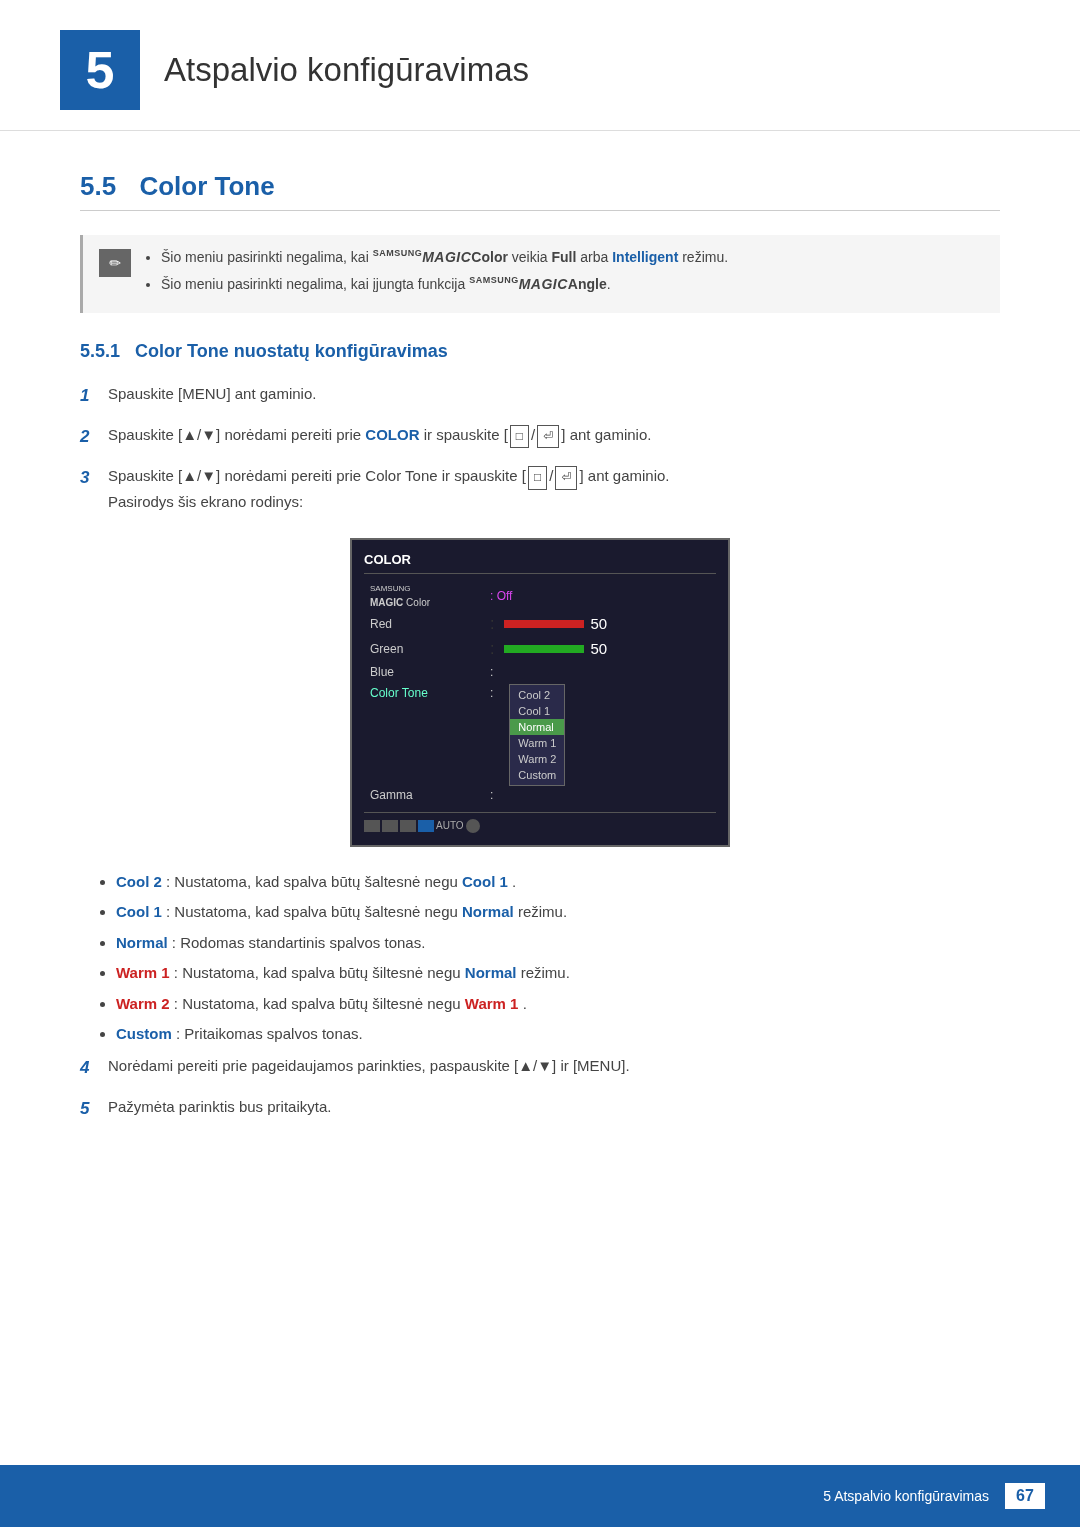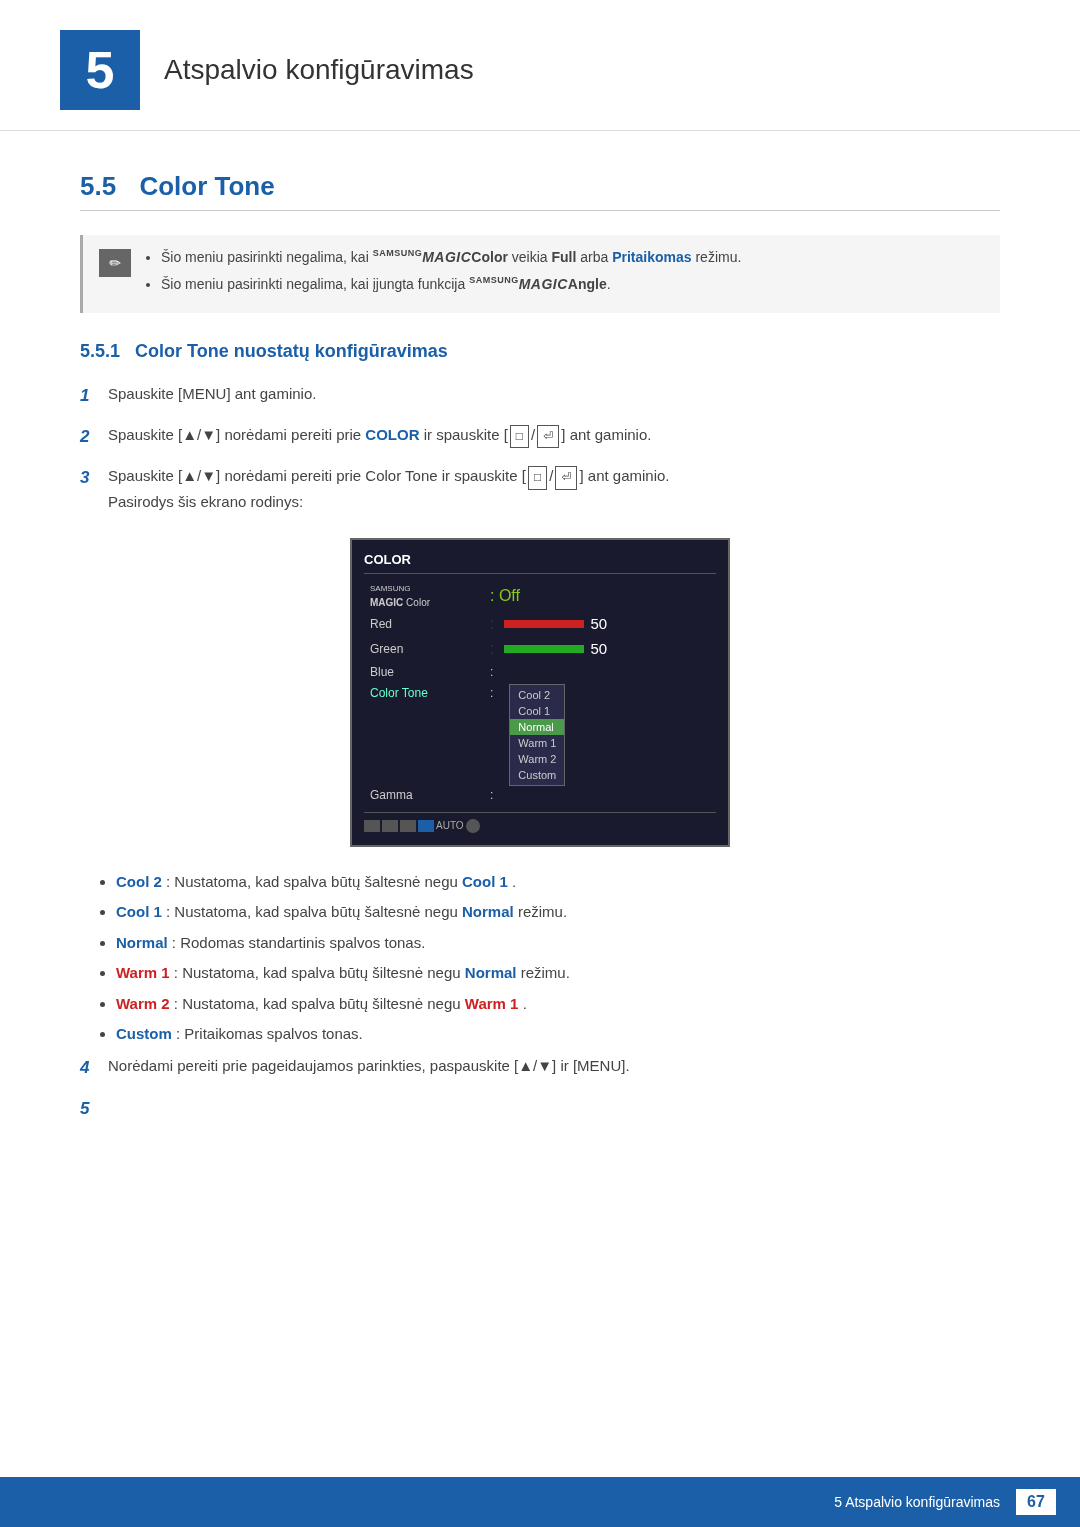--- a/index.html
+++ b/index.html
@@ -34,7 +34,7 @@
       flex-shrink: 0;
     }
     .chapter-title {
-      font-size: 28px;
+      font-size: 33px;
       color: #333;
       font-weight: normal;
     }

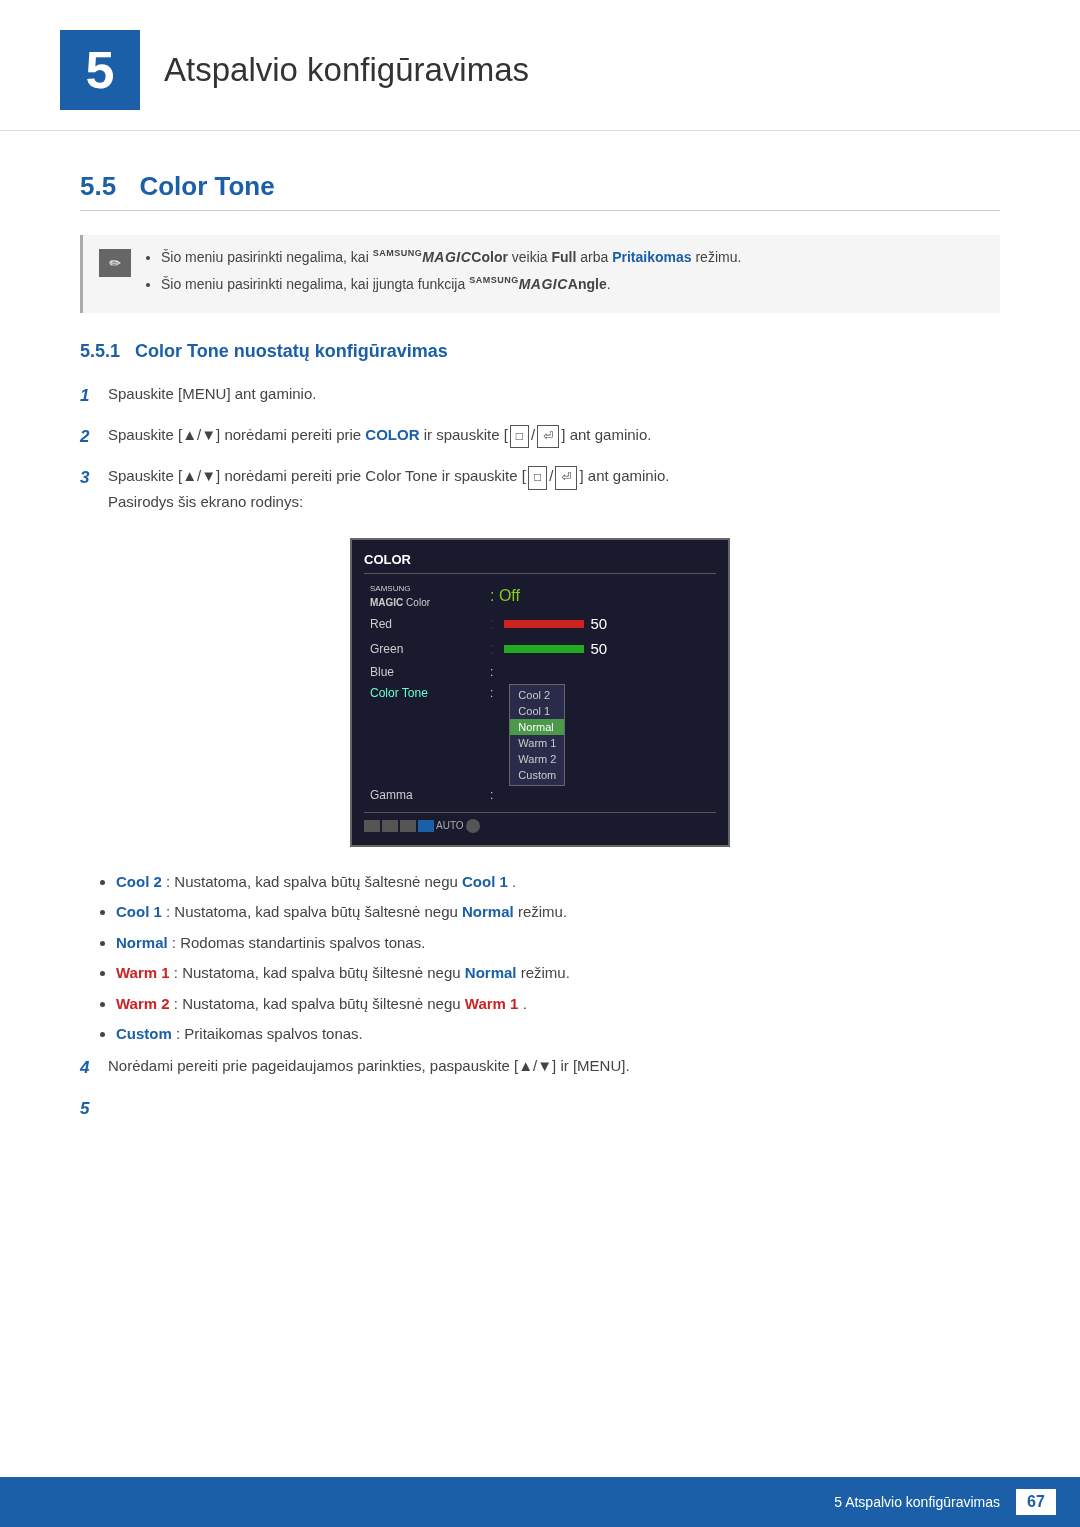--- a/index.html
+++ b/index.html
@@ -335,7 +335,7 @@
     <div class="note-icon"></div>
     <ul class="note-list">
       <li>
-        Šio meniu pasirinkti negalima, kai <span class="samsung-magic-text">SAMSUNG</span><span class="magic-text">MAGIC</span><strong>Color</strong> veikia <strong>Full</strong> arba <strong style="color:#1a5fa8;">Pritaikomas</strong> režimu.
+        Šio meniu pasirinkti negalima, kai <span class="samsung-magic-text">SAMSUNG</span><span class="magic-text">MAGIC</span><strong>Color</strong> veikia <strong>Full</strong> arba <strong style="color:#1a5fa8;">Intelligent</strong> režimu.
       </li>
       <li>
         Šio meniu pasirinkti negalima, kai įjungta funkcija <span class="samsung-magic-text">SAMSUNG</span><span class="magic-text">MAGIC</span><strong>Angle</strong>.

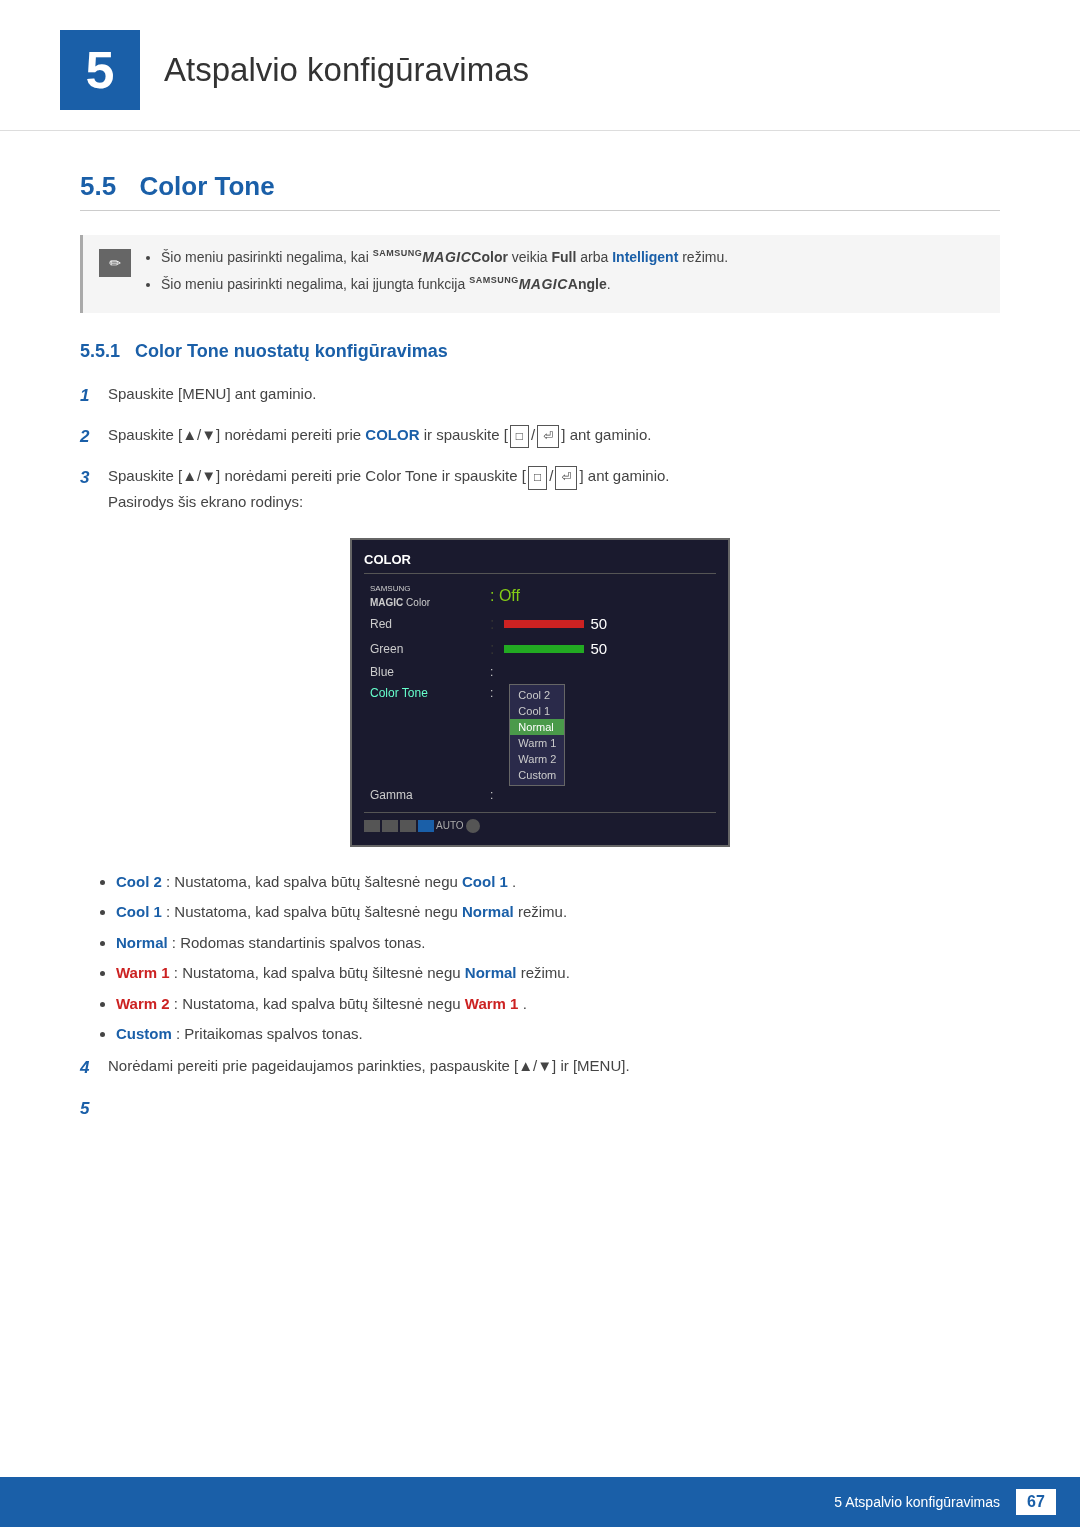--- a/index.html
+++ b/index.html
@@ -190,8 +190,8 @@
       font-size: 10px;
     }
     .screen-menu-value {
-      color: #84cc16;
-      font-size: 16px;
+      color: #d946ef;
+      font-size: 12px;
       margin-left: 10px;
     }
     .screen-menu-value.red-bar {

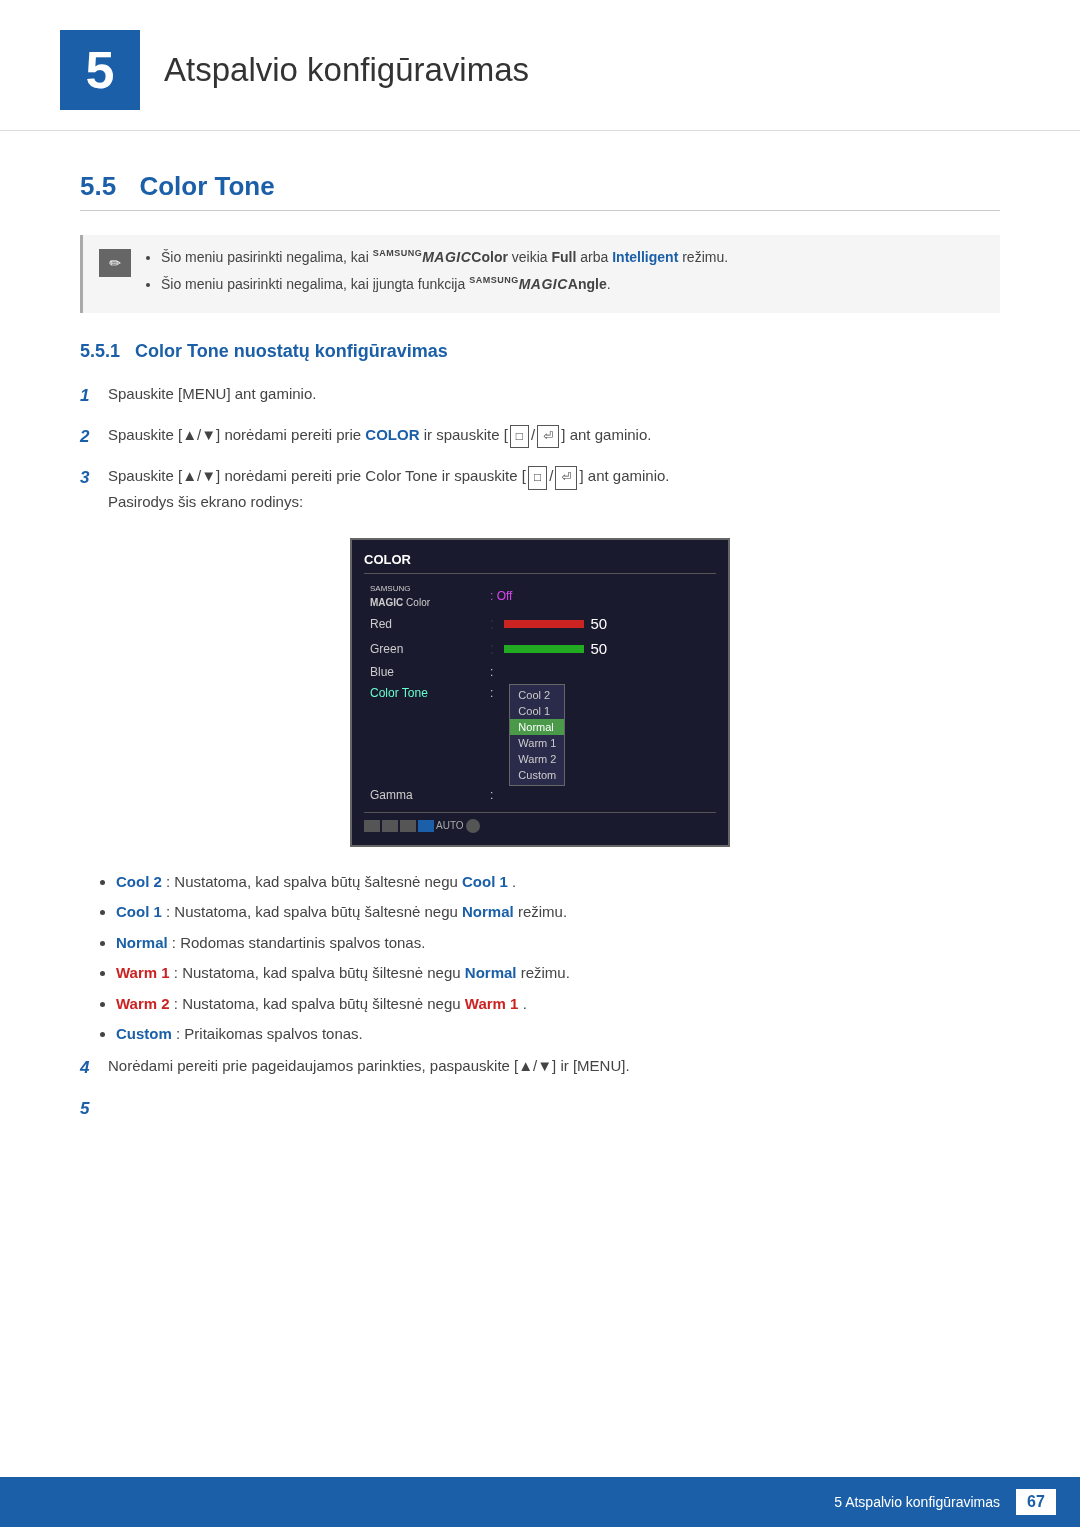--- a/index.html
+++ b/index.html
@@ -475,6 +475,9 @@
     </li>
     <li>
       <span class="step-num">5</span>
+      <span class="step-text">
+        Pažymėta parinktis bus pritaikyta.
+      </span>
     </li>
   </ol>
 

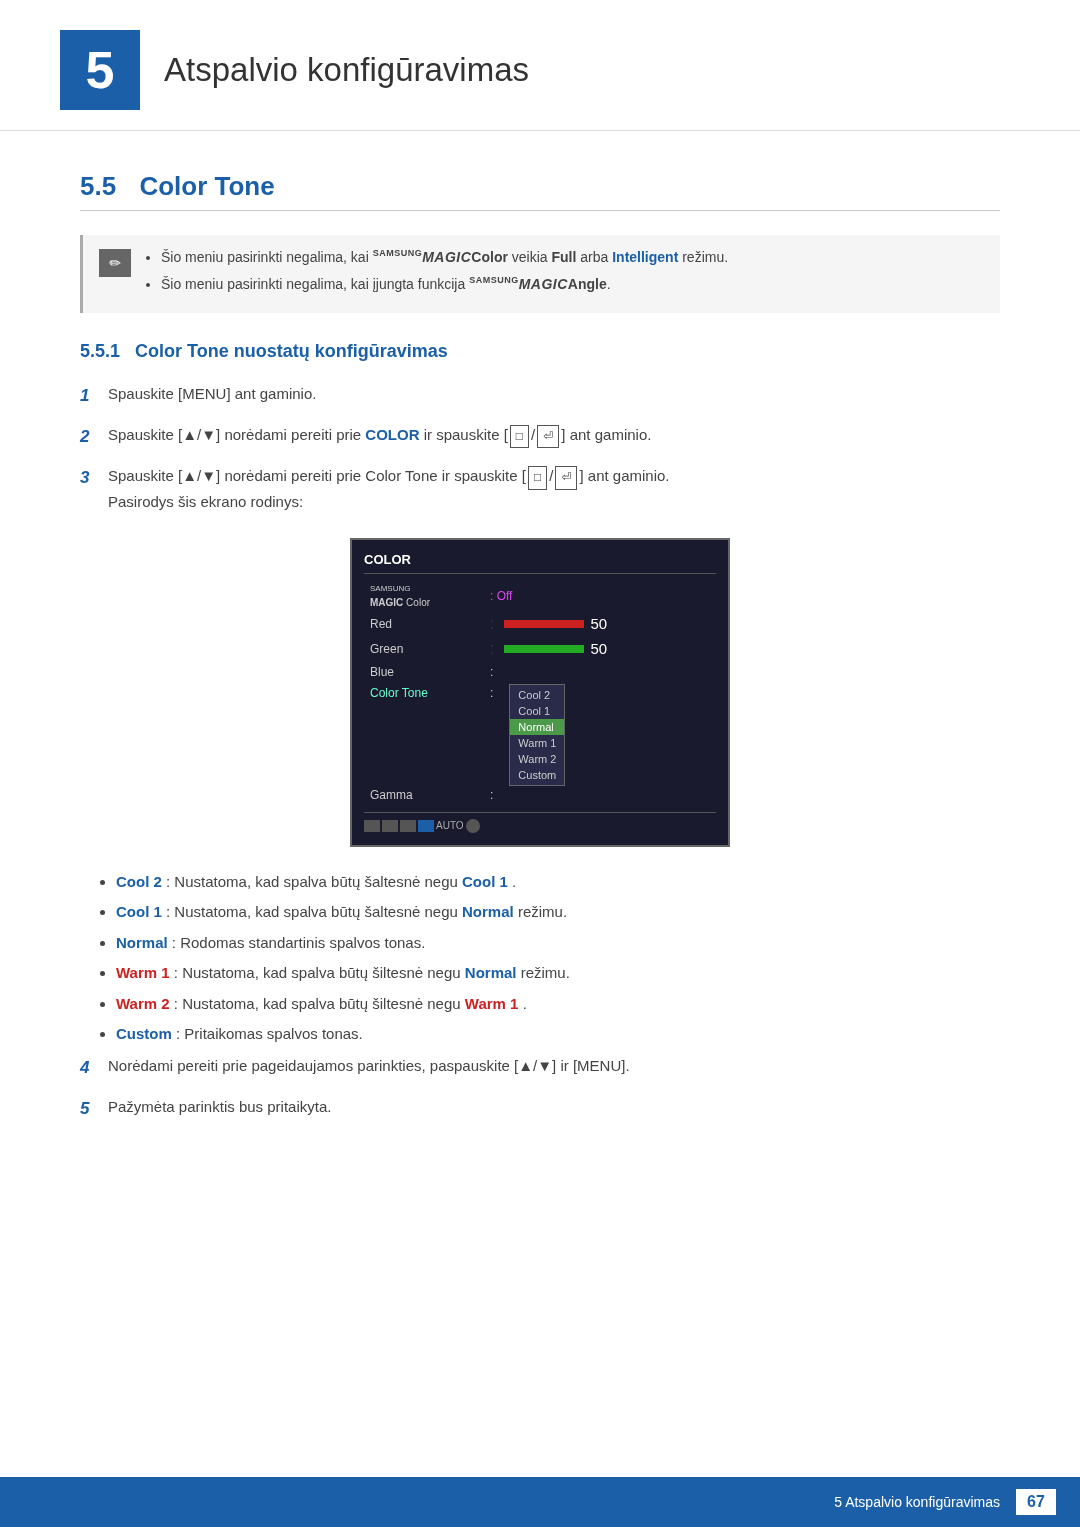--- a/index.html
+++ b/index.html
@@ -281,12 +281,12 @@
       bottom: 0;
       left: 0;
       right: 0;
-      height: 50px;
+      height: 62px;
       background: #1a5fa8;
       display: flex;
       align-items: center;
       justify-content: flex-end;
-      padding: 0 24px;
+      padding: 0 35px;
     }
     .footer-text {
       color: white;

